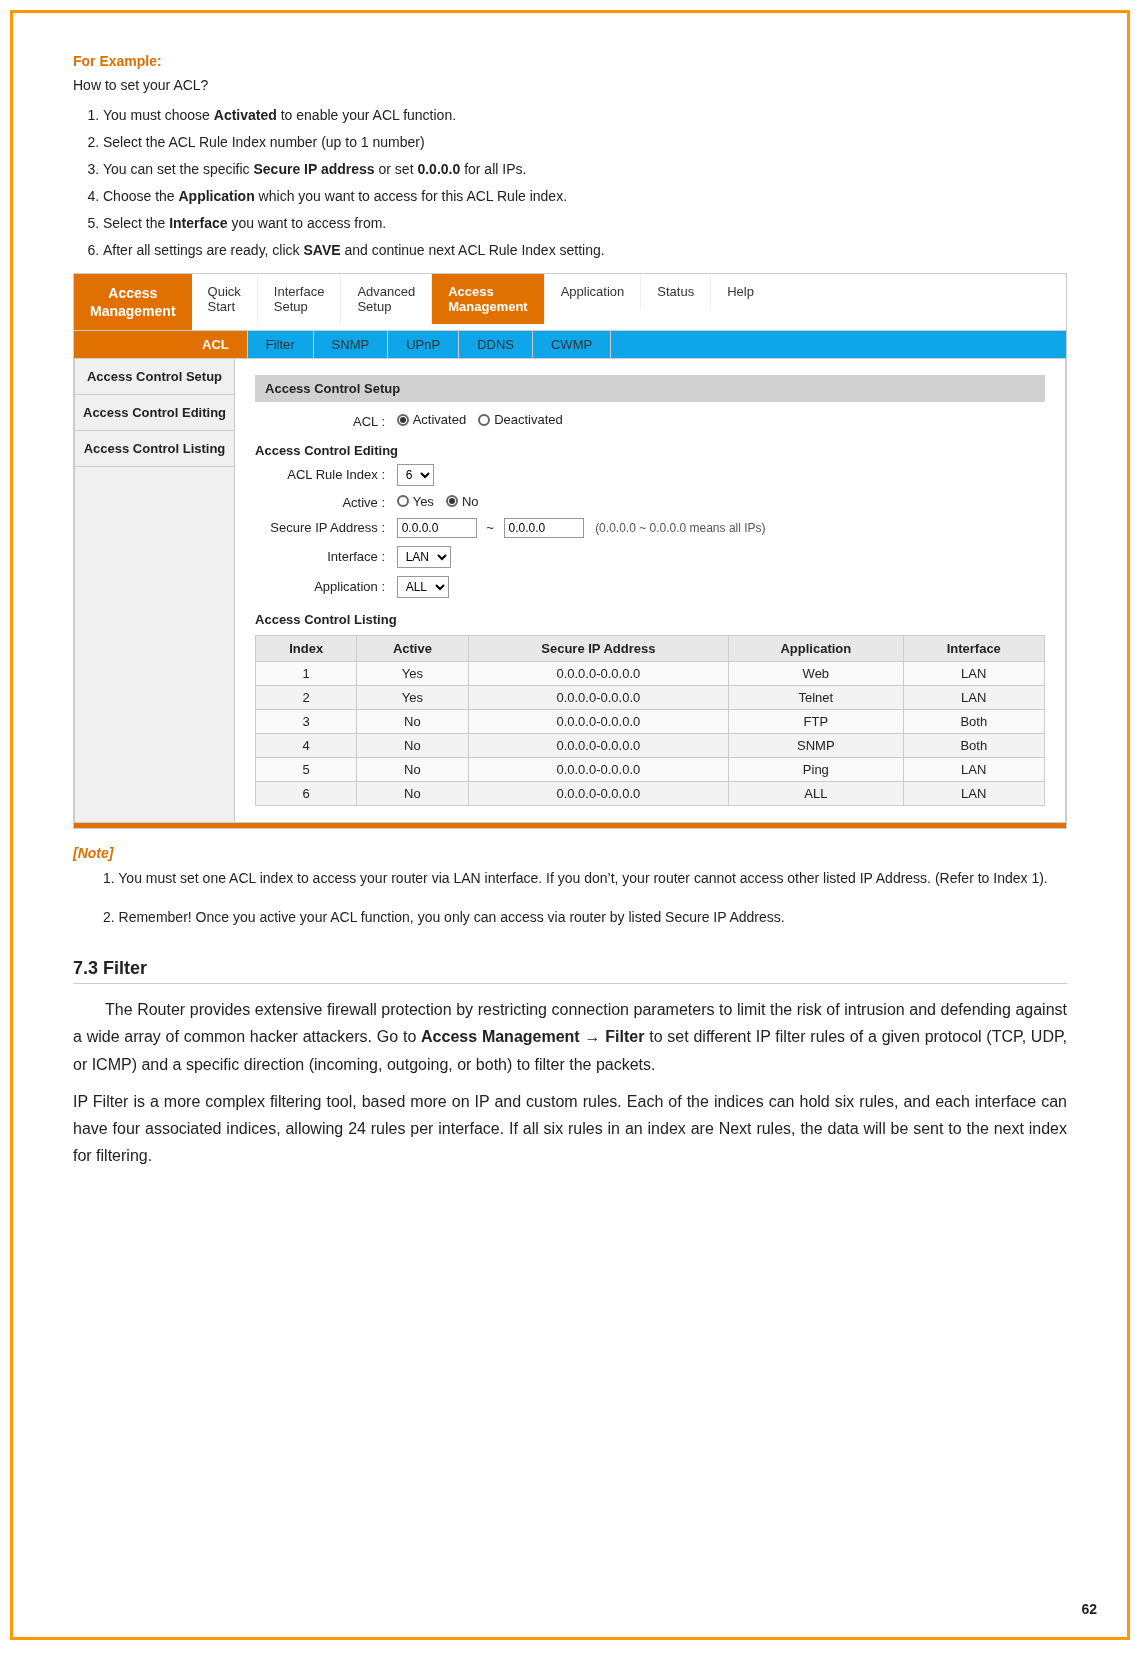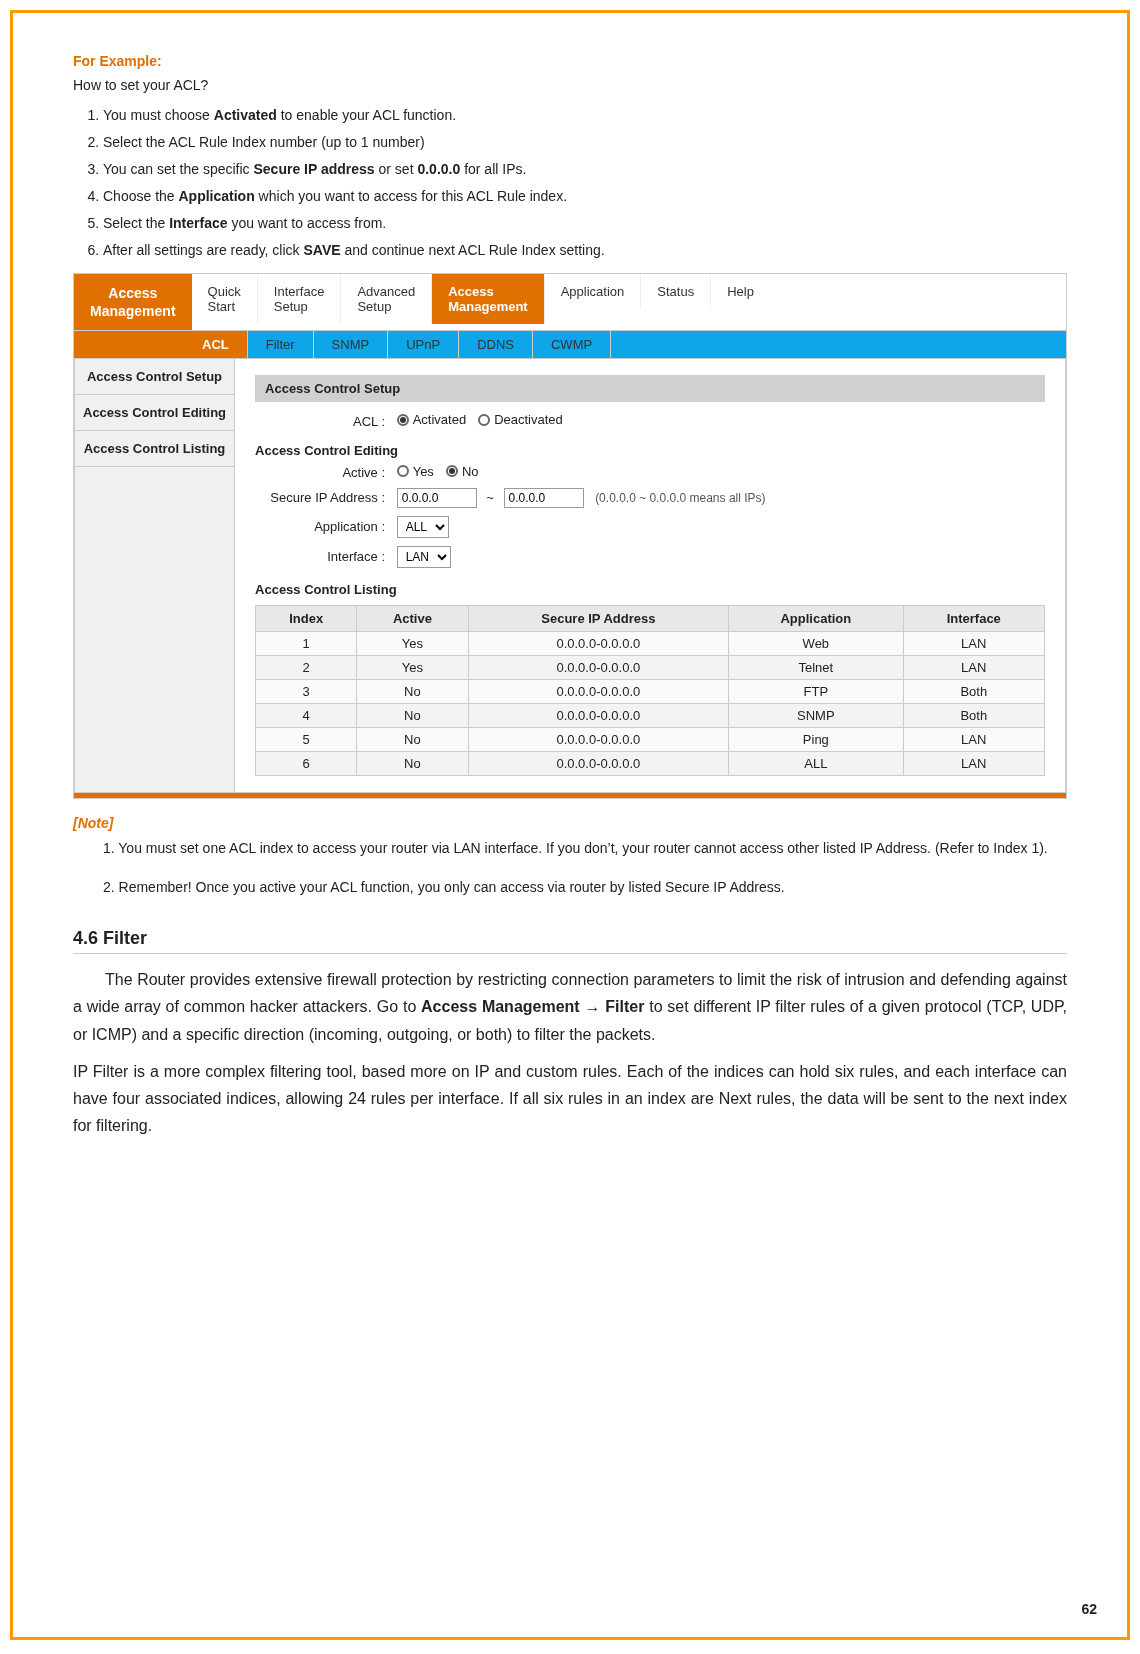--- a/index.html
+++ b/index.html
@@ -342,6 +342,12 @@
 
         <div style="margin-top: 14px; margin-bottom: 6px; font-weight: bold; font-size: 13px;">Access Control Editing</div>
 
+        <div class="acl-row">
+          <span class="acl-label">ACL Rule Index :</span>
+          <select class="select-box">
+            <option>6</option>
+          </select>
+        </div>
 
         <div class="acl-row">
           <span class="acl-label">Active :</span>

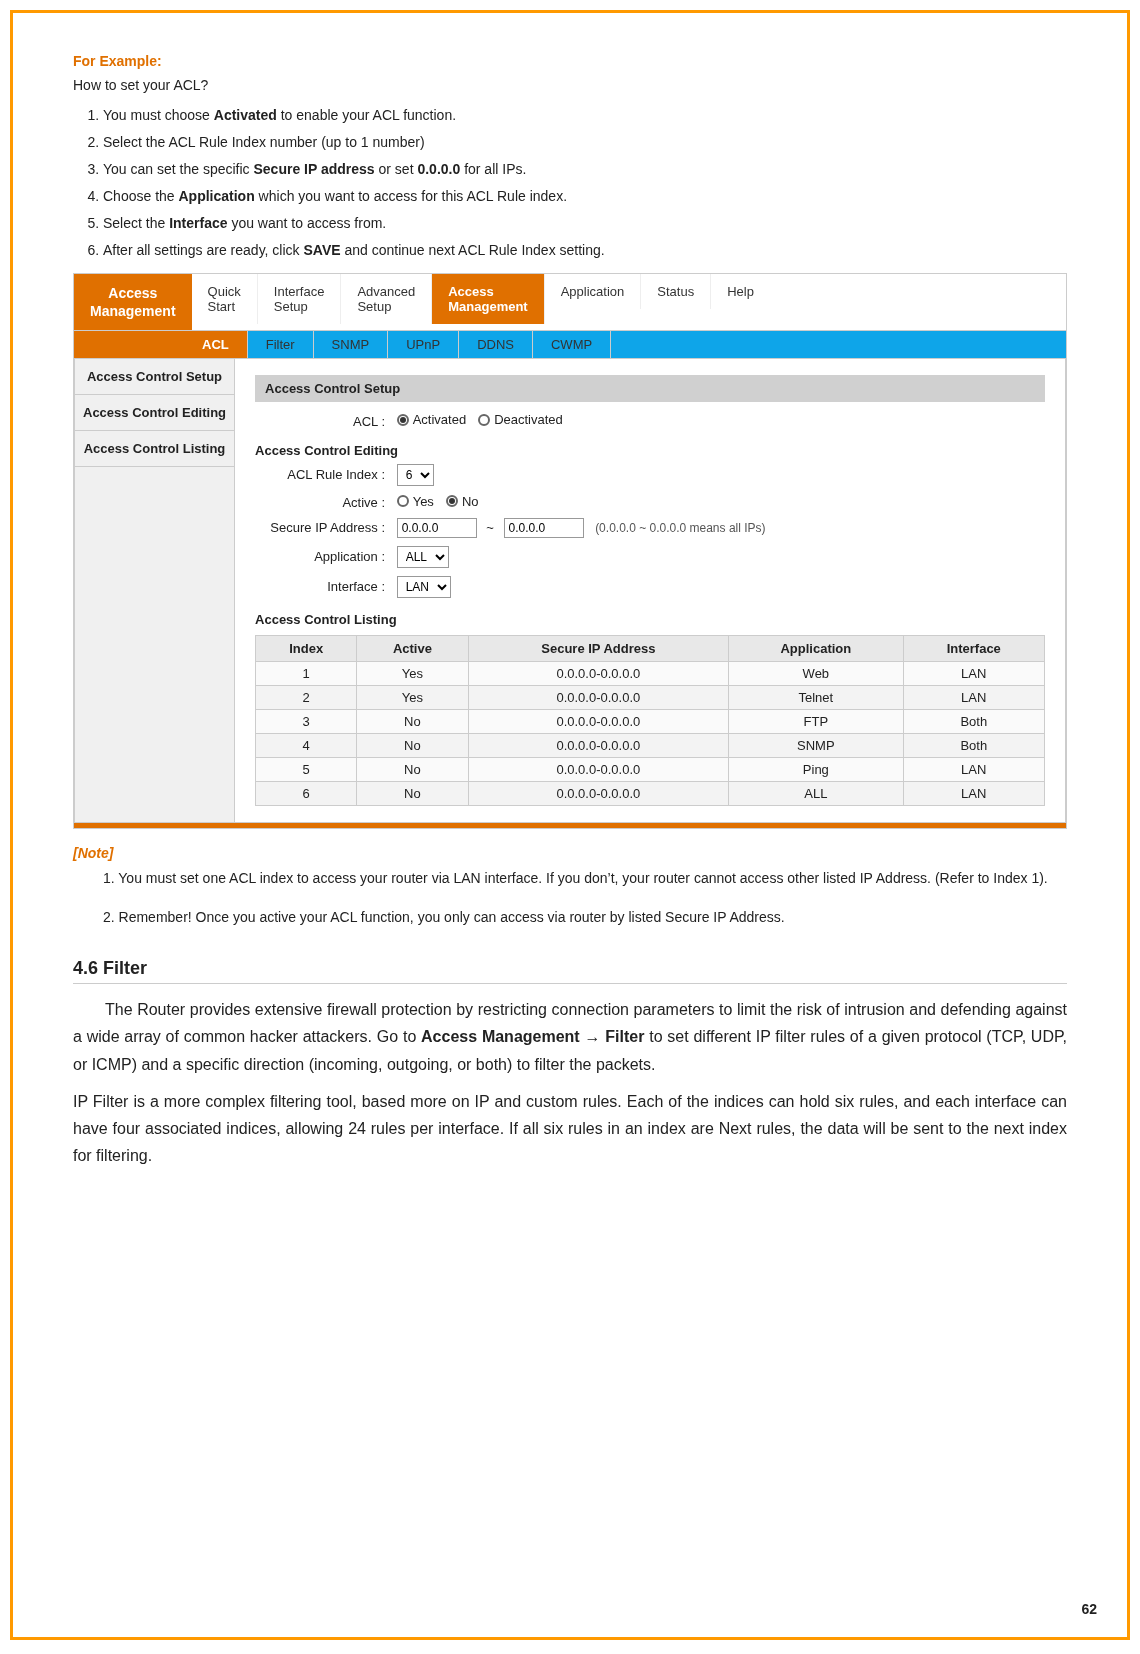--- a/index.html
+++ b/index.html
@@ -372,16 +372,16 @@
         </div>
 
         <div class="acl-row">
+          <span class="acl-label">Interface :</span>
+          <select class="select-box">
+            <option>LAN</option>
+          </select>
+        </div>
+
+        <div class="acl-row">
           <span class="acl-label">Application :</span>
           <select class="select-box">
             <option>ALL</option>
-          </select>
-        </div>
-
-        <div class="acl-row">
-          <span class="acl-label">Interface :</span>
-          <select class="select-box">
-            <option>LAN</option>
           </select>
         </div>
 

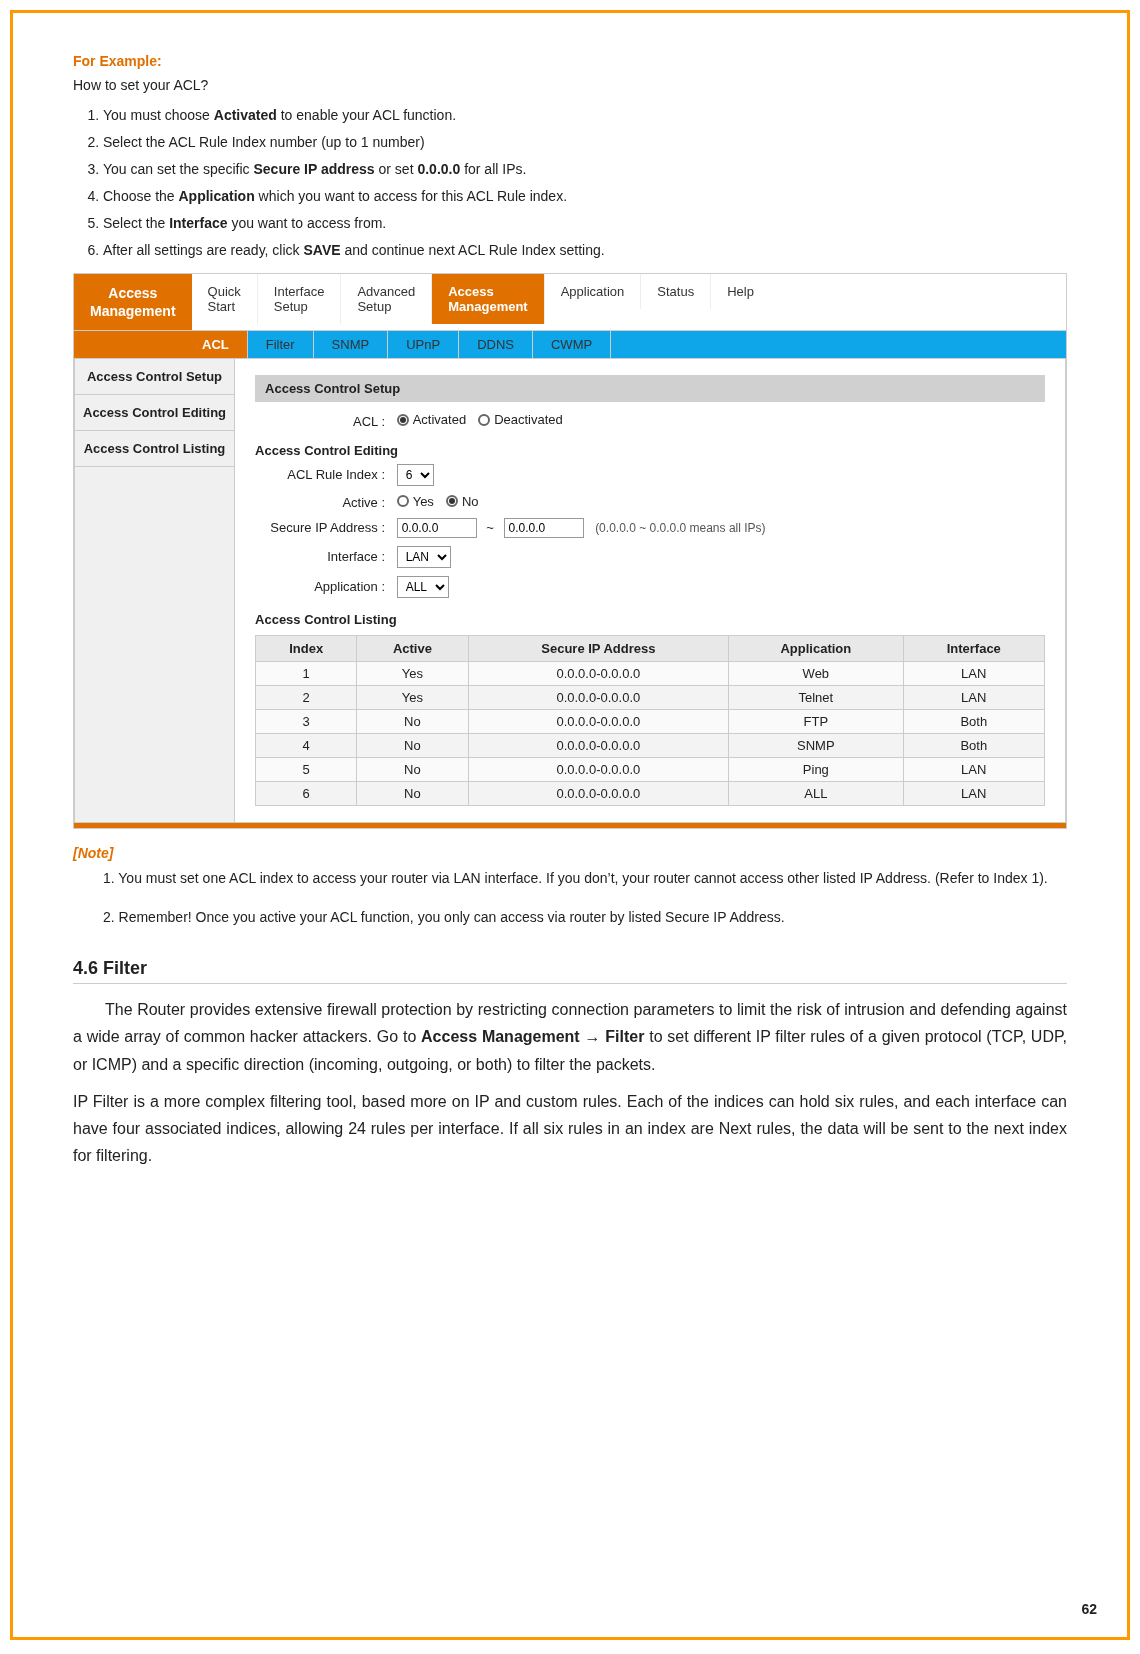--- a/index.html
+++ b/index.html
@@ -457,7 +457,7 @@
     <div class="note-text">2. Remember! Once you active your ACL function, you only can access via router by listed Secure IP Address.</div>
   </div>
 
-  <div class="section-title">4.6 Filter</div>
+  <div class="section-title">7.3 Filter</div>
   <div class="section-body">
     <p>The Router provides extensive firewall protection by restricting connection parameters to limit the risk of intrusion and defending against a wide array of common hacker attackers. Go to <b>Access Management</b> → <b>Filter</b> to set different IP filter rules of a given protocol (TCP, UDP, or ICMP) and a specific direction (incoming, outgoing, or both) to filter the packets.</p>
     <p class="no-indent">IP Filter is a more complex filtering tool, based more on IP and custom rules. Each of the indices can hold six rules, and each interface can have four associated indices, allowing 24 rules per interface. If all six rules in an index are Next rules, the data will be sent to the next index for filtering.</p>

